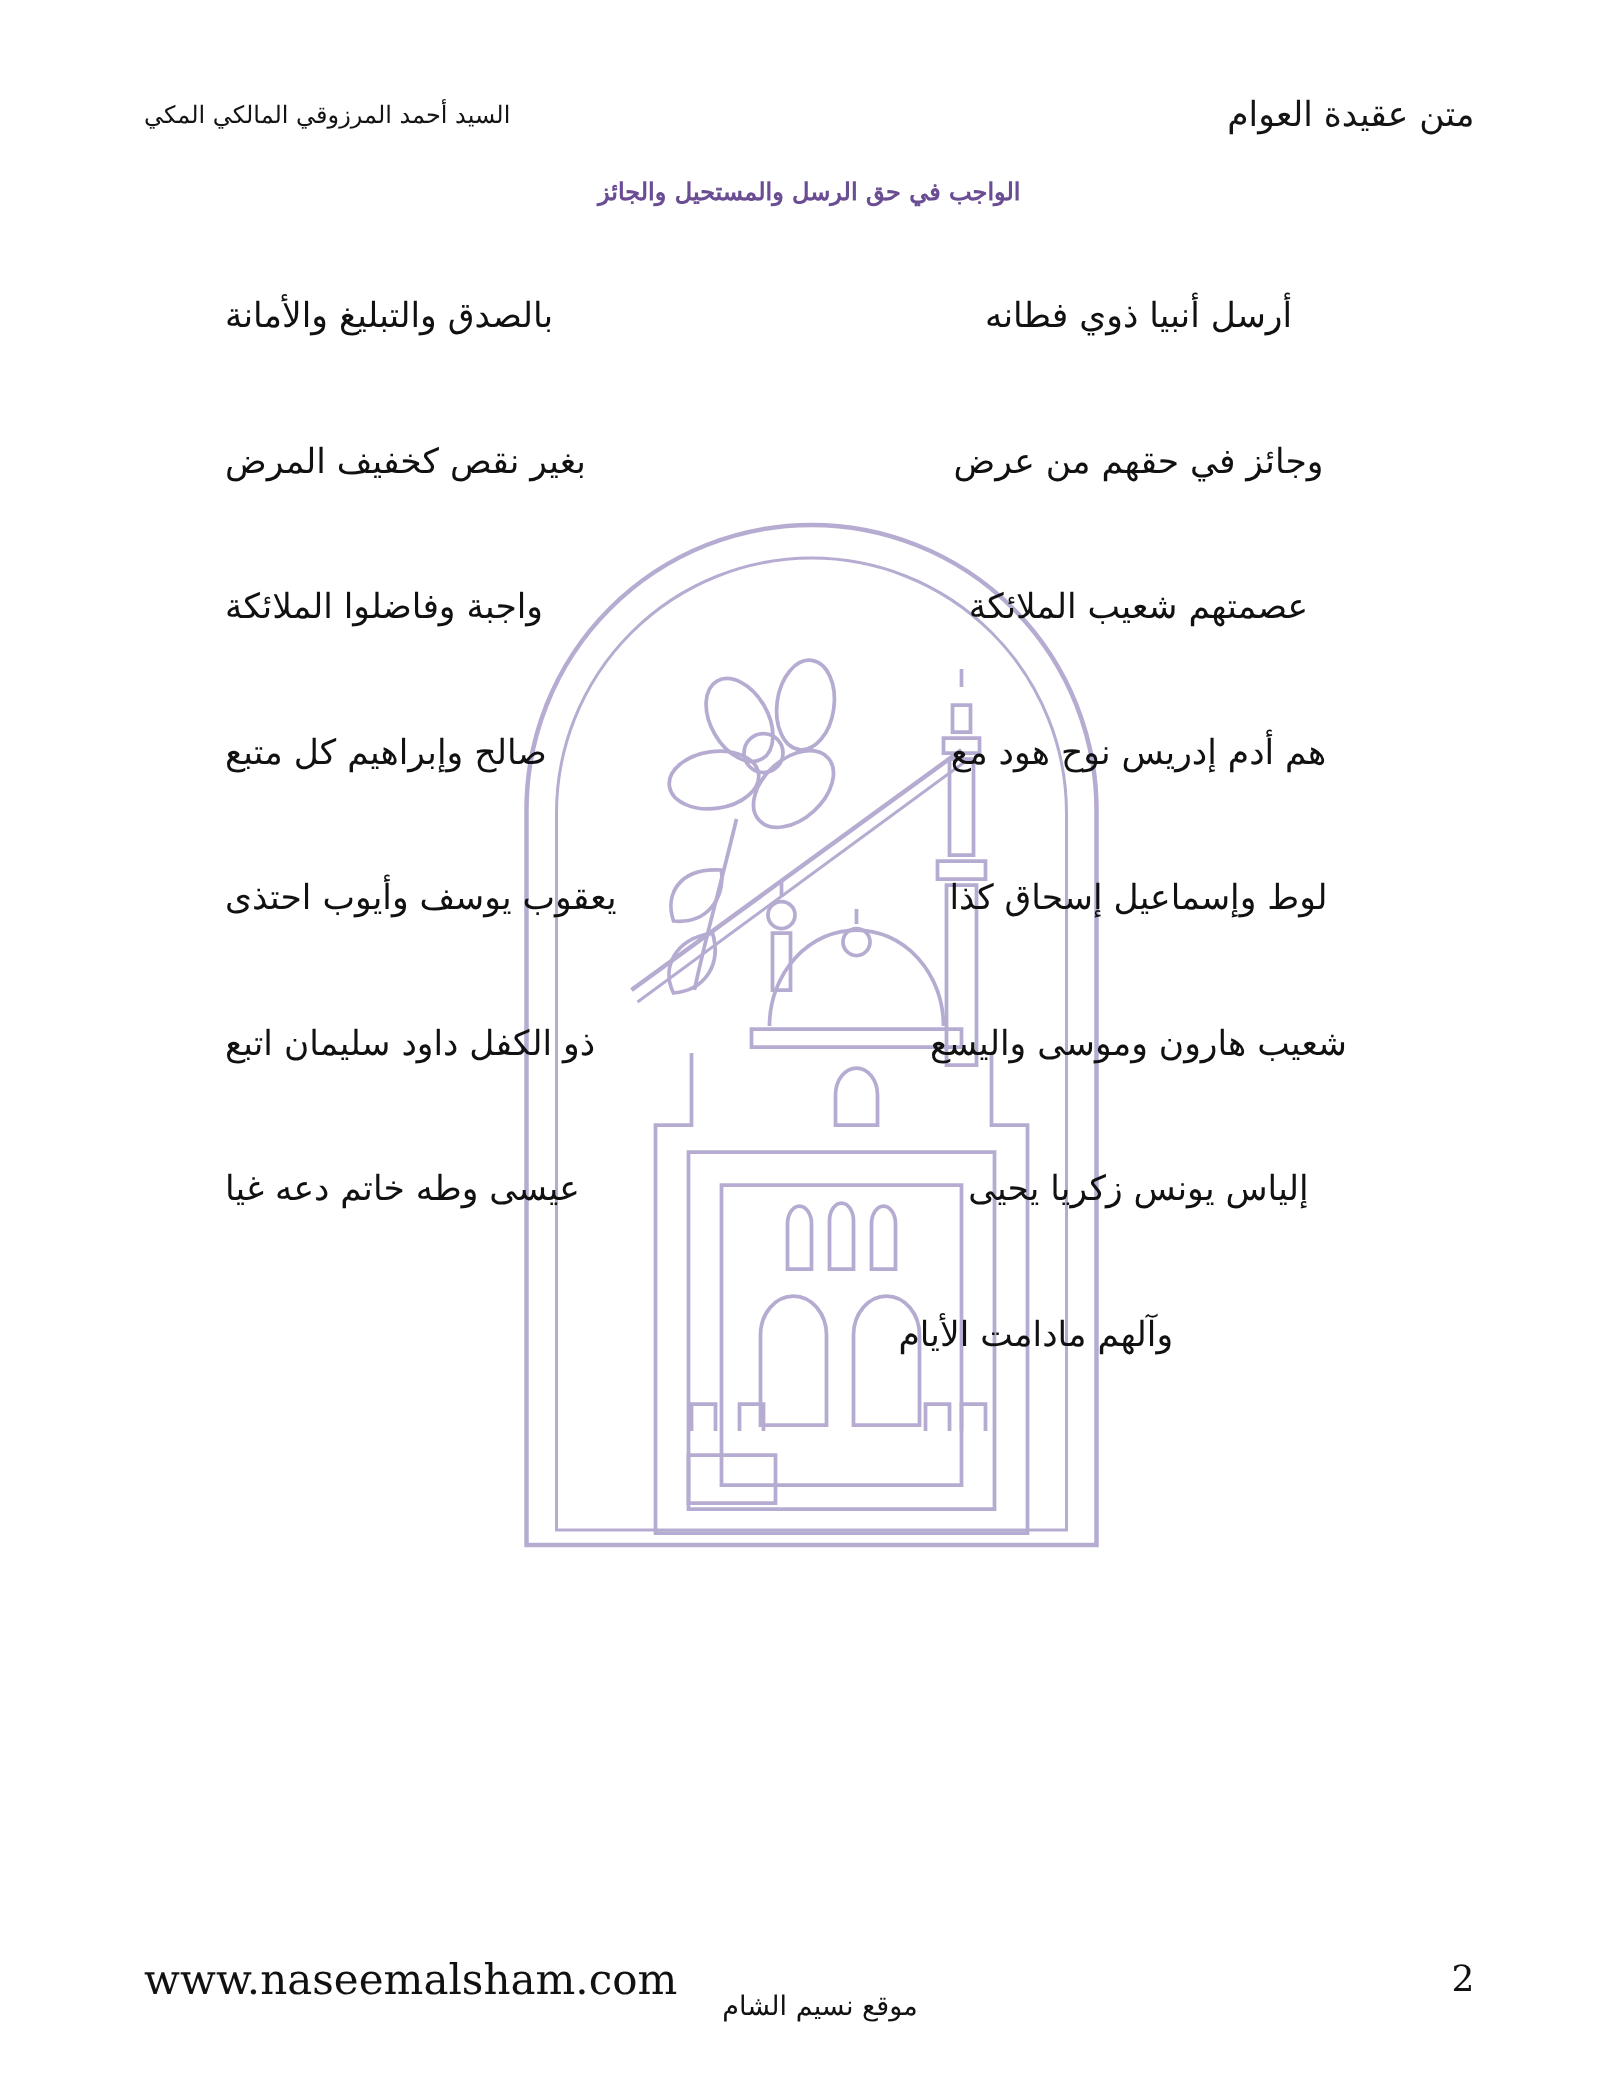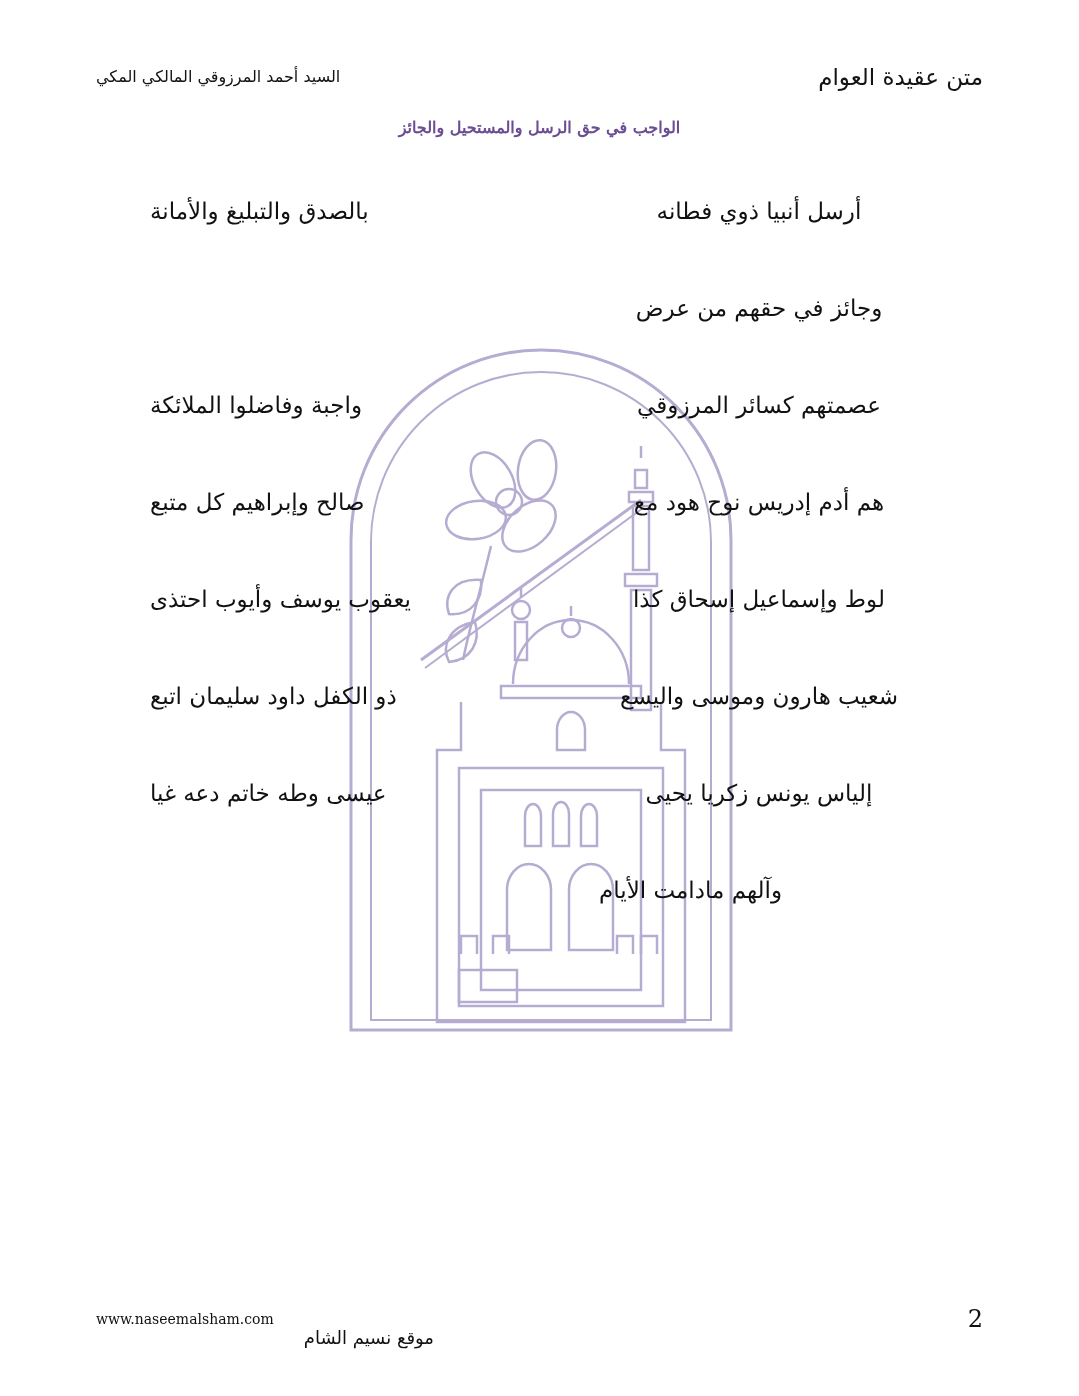--- a/index.html
+++ b/index.html
@@ -224,6 +224,7 @@
     </div>
     <div class="verse-row">
       <span class="hemistich first">وجائز في حقهم من عرض</span>
+      <span class="hemistich second">بغير نقص كخفيف المرض</span>
     </div>
     <div class="verse-row">
       <span class="hemistich first">عصمتهم كسائر المرزوقي</span>

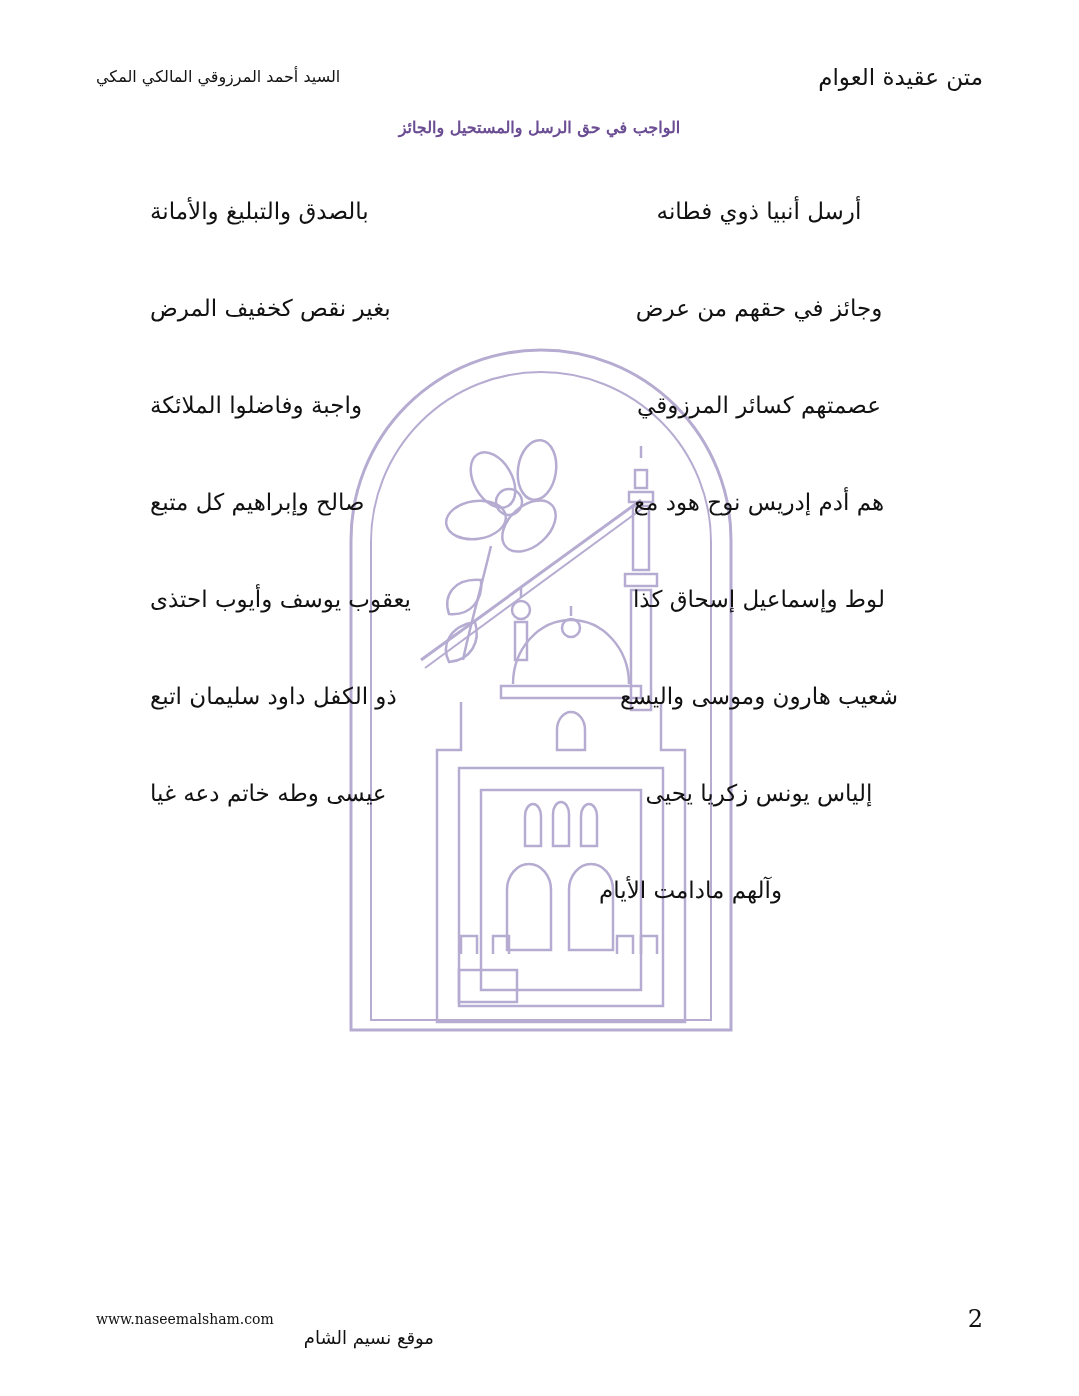--- a/index.html
+++ b/index.html
@@ -227,7 +227,7 @@
       <span class="hemistich second">بغير نقص كخفيف المرض</span>
     </div>
     <div class="verse-row">
-      <span class="hemistich first">عصمتهم كسائر المرزوقي</span>
+      <span class="hemistich first">عصمتهم شعيب الملائكة</span>
       <span class="hemistich second">واجبة وفاضلوا الملائكة</span>
     </div>
     <div class="verse-row">

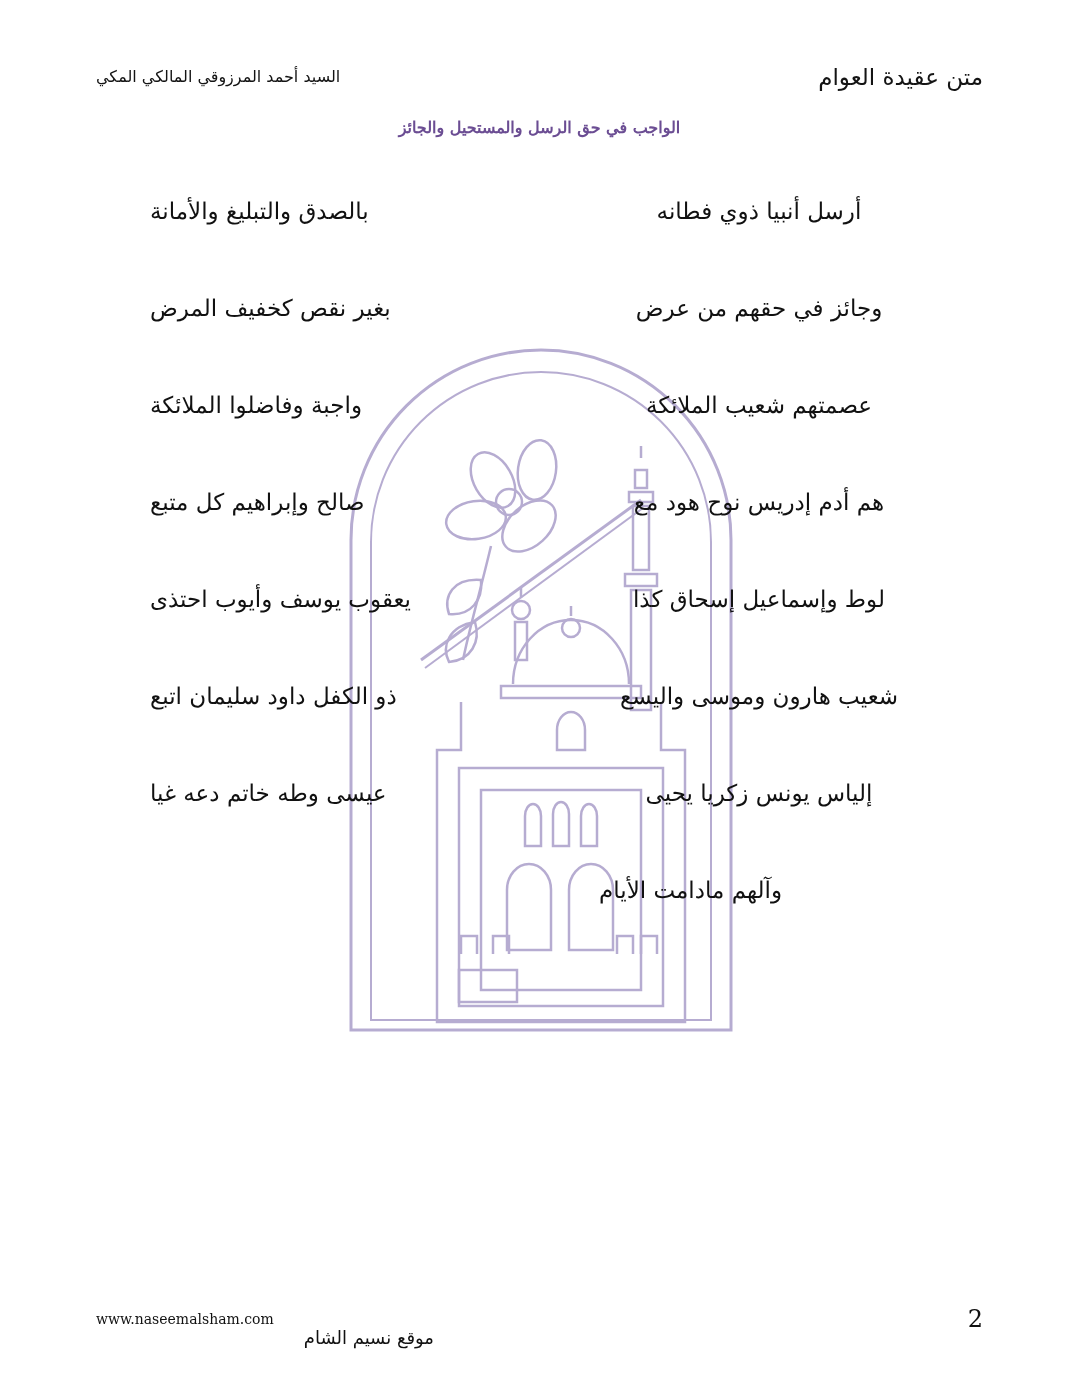--- a/index.html
+++ b/index.html
@@ -121,7 +121,7 @@
     direction: rtl;
   }
   .footer-url {
-    font-size: 14px;
+    font-size: 28px;
     color: #111111;
     font-family: "DejaVu Serif", "Liberation Serif", serif;
     direction: ltr;

